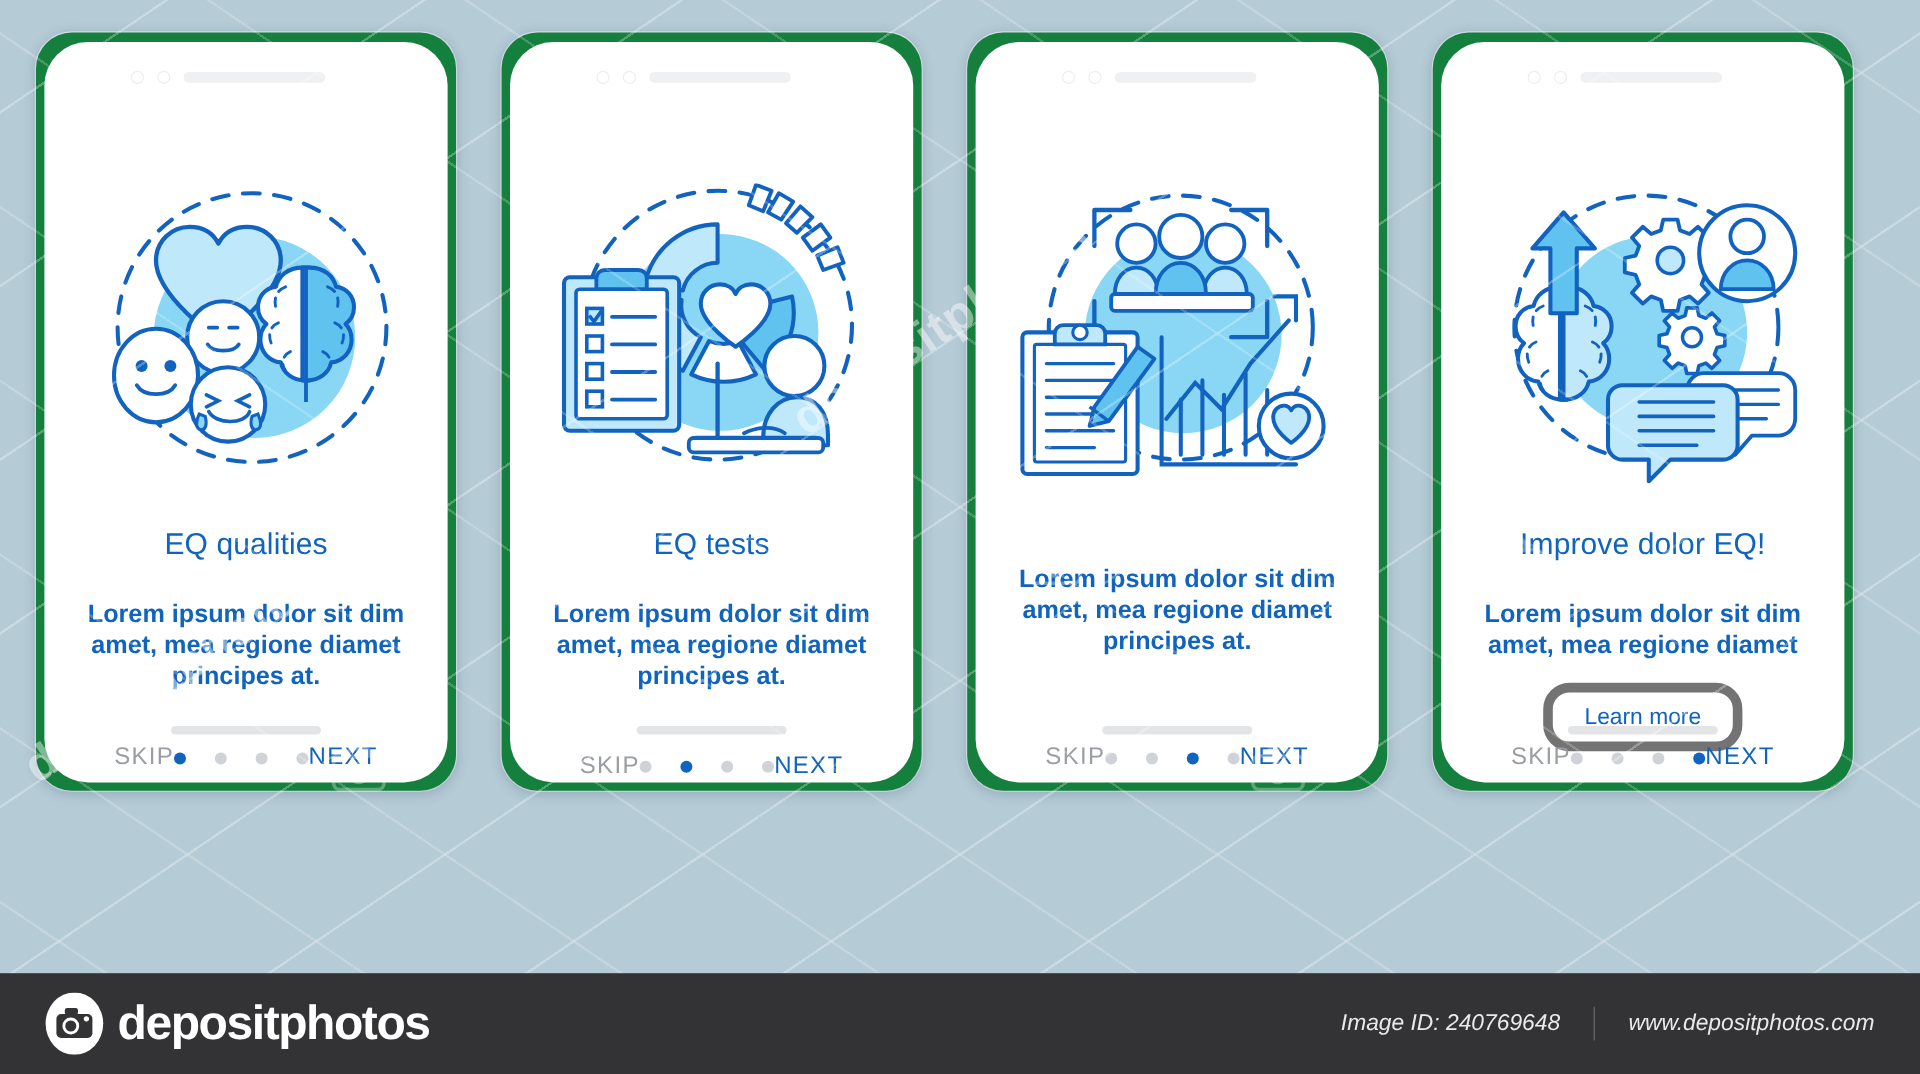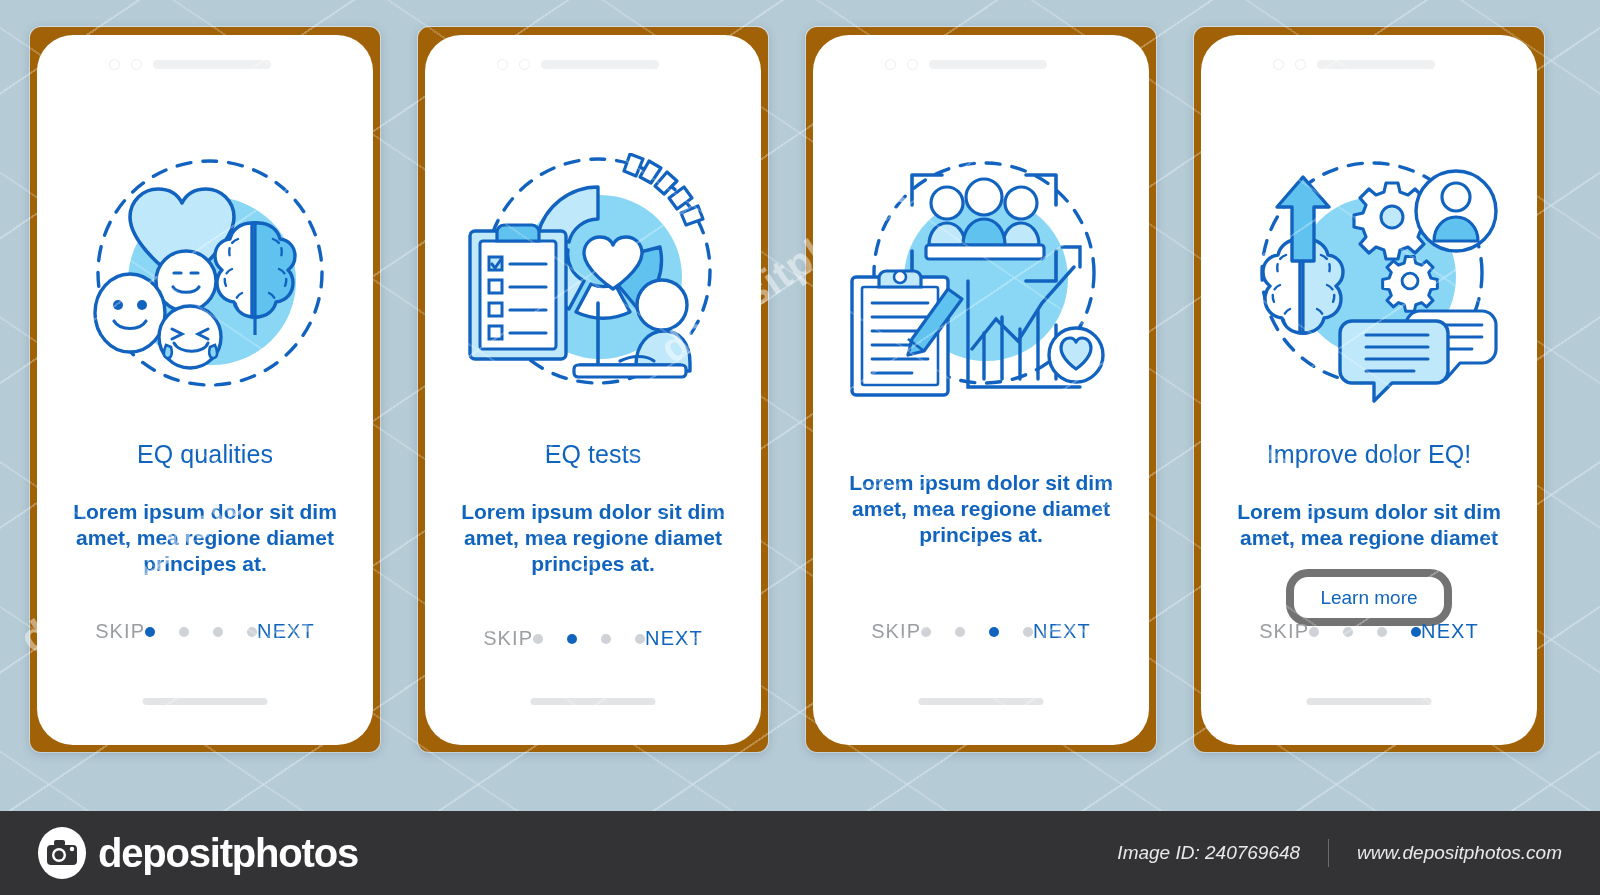--- a/index.html
+++ b/index.html
@@ -31,8 +31,8 @@
 
   
   .phone{
-    position:absolute; top:27px; width:350px; height:725px;
-    background:#a16207; border-radius:11px;
+    position:absolute; top:27px; width:350px; height:632px;
+    background:#15803d; border-radius:30px;
     box-shadow:0 2px 10px rgba(60,90,110,.28), 0 0 0 1px rgba(255,255,255,.6);
     z-index:10;
   }

